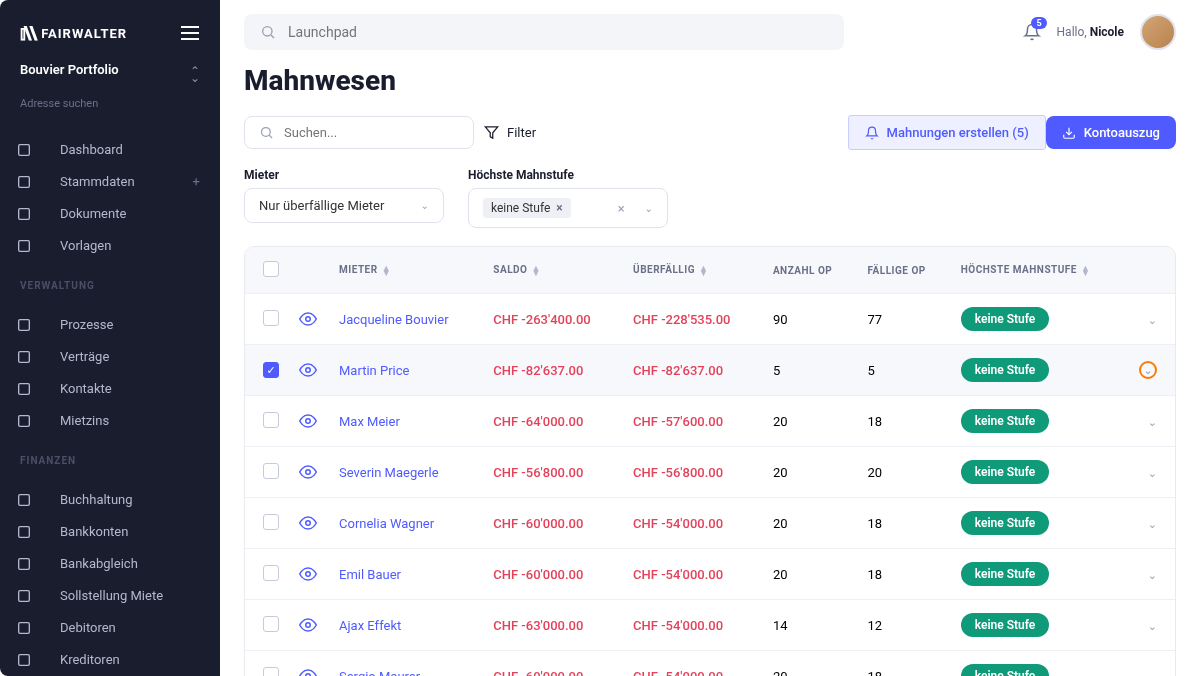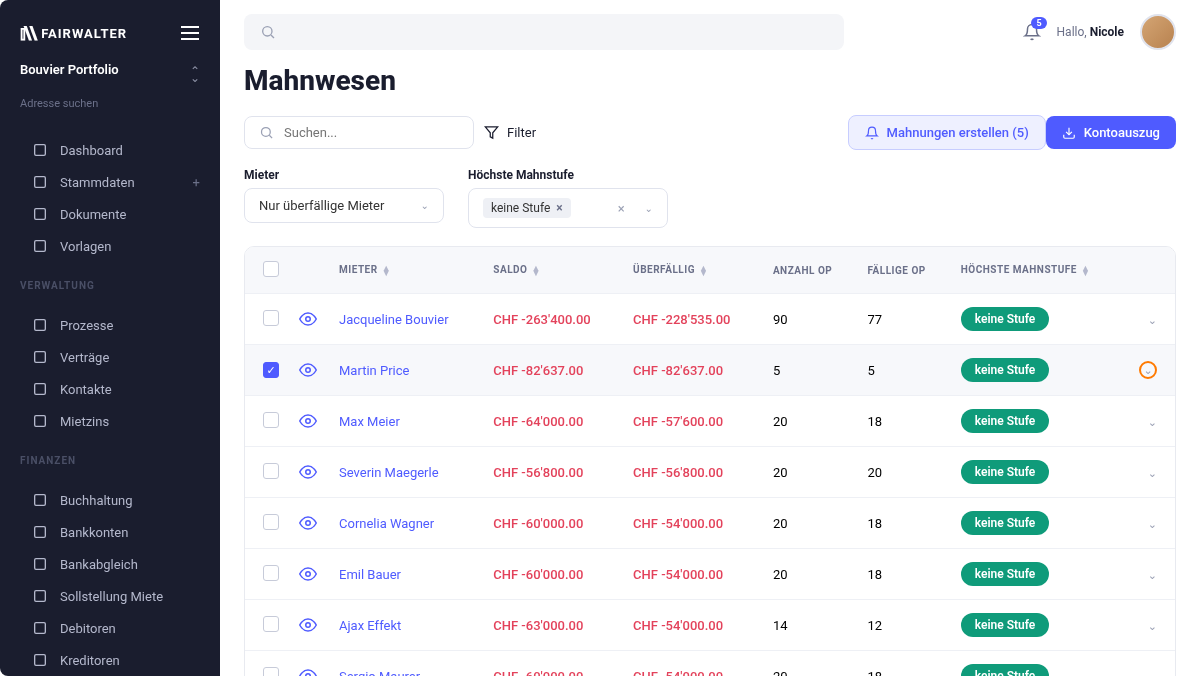--- a/index.html
+++ b/index.html
@@ -222,6 +222,7 @@
             <line x1="21" y1="21" x2="16.5" y2="16.5"></line>
           </svg>
       </span>
+      <input placeholder="Launchpad" style="">
     </div>
     <div class="top-spacer"></div>
     <div class="bell">

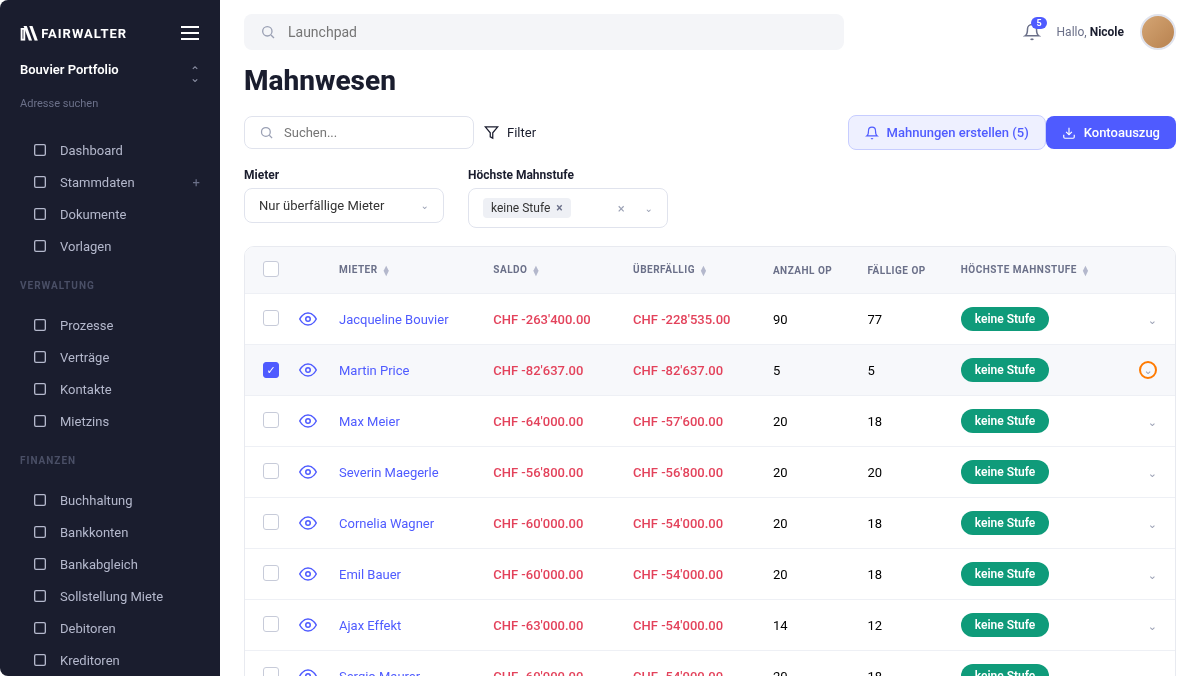--- a/index.html
+++ b/index.html
@@ -35,7 +35,7 @@
 .search-box input{border:none;outline:none;font-size:13px;flex:1}
 .filter-btn{display:flex;align-items:center;gap:8px;border:none;background:transparent;font-size:13px;color:#1a1d2e;cursor:pointer;padding:8px 10px}
 .toolbar-spacer{flex:1}
-.btn-outline{border:1px solid #c7cdff;background:#eef0ff;color:#4f5bff;border-radius:8px;padding:9px 16px;font-size:13px;font-weight:500;display:flex;align-items:center;gap:8px;cursor:pointer}
+.btn-outline{border:1px solid #c7cdff;background:#eef0ff;color:#4f5bff;border-radius:3px;padding:9px 16px;font-size:13px;font-weight:500;display:flex;align-items:center;gap:8px;cursor:pointer}
 .btn-primary{border:none;background:#4f5bff;color:#fff;border-radius:8px;padding:9px 16px;font-size:13px;font-weight:500;display:flex;align-items:center;gap:8px;cursor:pointer}
 .filters-row{display:flex;gap:24px;margin-bottom:18px}
 .filter-group label{font-size:12px;font-weight:700;color:#1a1d2e;display:block;margin-bottom:6px}

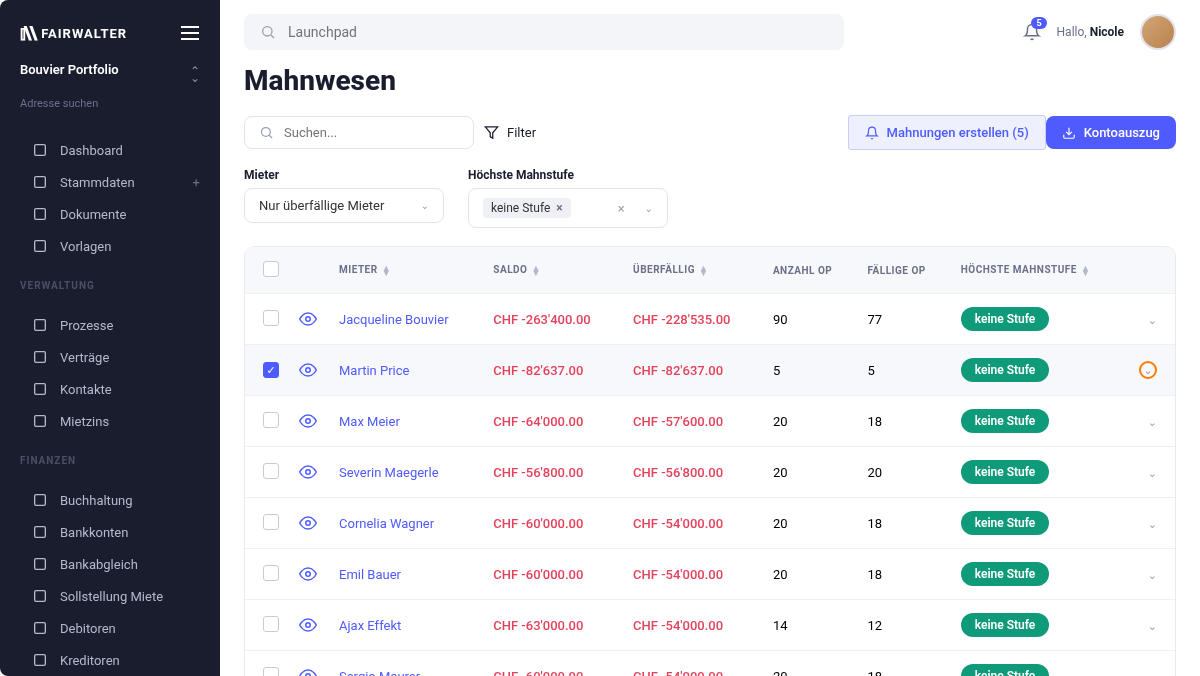--- a/index.html
+++ b/index.html
@@ -15,7 +15,7 @@
 .portfolio-chevrons{position:absolute;right:20px;top:6px;color:#8b8fa3;font-size:12px;display:flex;flex-direction:column;line-height:7px}
 .nav-section{padding:10px 0}
 .nav-label{font-size:10px;font-weight:700;letter-spacing:1px;color:#4a4f66;padding:8px 20px}
-.nav-item{display:flex;align-items:center;gap:12px;padding:8px 32px;font-size:13px;color:#b4b8cc;cursor:pointer;position:relative}
+.nav-item{display:flex;align-items:flex-start;gap:28px;padding:8px 16px;font-size:13px;color:#b4b8cc;cursor:pointer;position:relative}
 .nav-icon{width:16px;height:16px;display:flex;align-items:center;justify-content:center;flex-shrink:0}
 .nav-plus{position:absolute;right:20px;color:#6b7089}
 .main{flex:1;background:#fff;display:flex;flex-direction:column;overflow:hidden}

